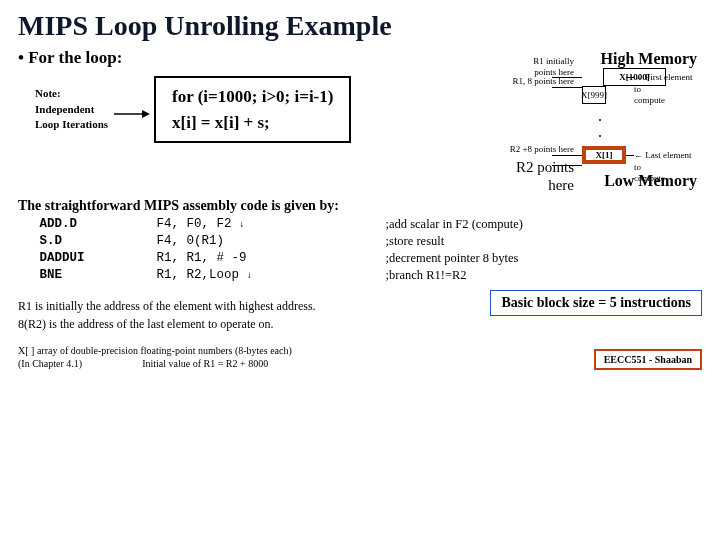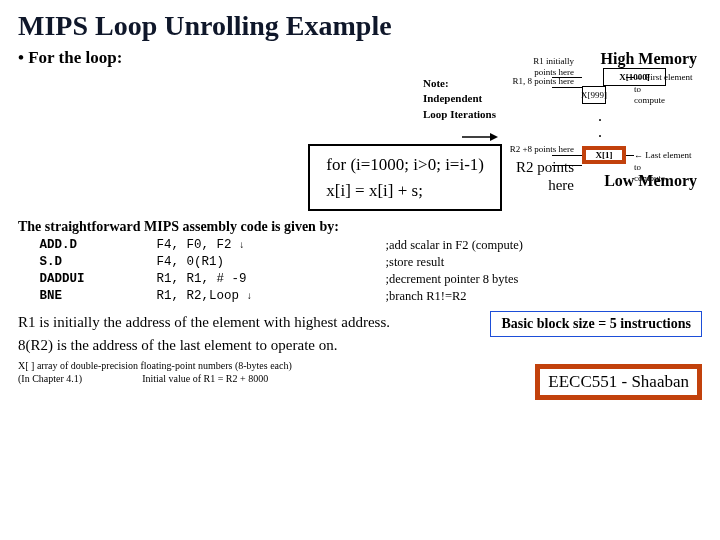--- a/index.html
+++ b/index.html
@@ -49,8 +49,8 @@
 
     .note-and-code {
       display: flex;
-      flex-direction: column;
-      align-items: flex-end;
+      flex-direction: row;
+      align-items: center;
       margin-top: 4px;
       margin-left: 17px;
     }

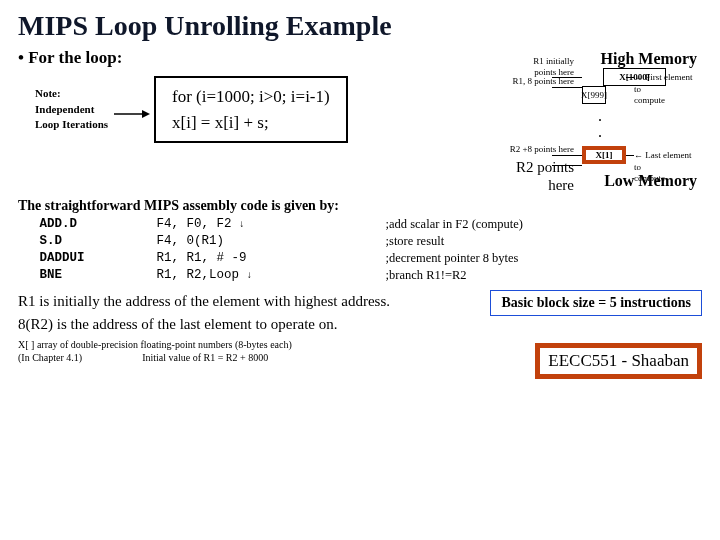--- a/index.html
+++ b/index.html
@@ -70,7 +70,7 @@
       padding: 6px 16px;
       background: #fff;
       font-size: 17px;
-      font-weight: normal;
+      font-weight: bold;
       font-family: 'Times New Roman', Times, serif;
       line-height: 1.5;
     }

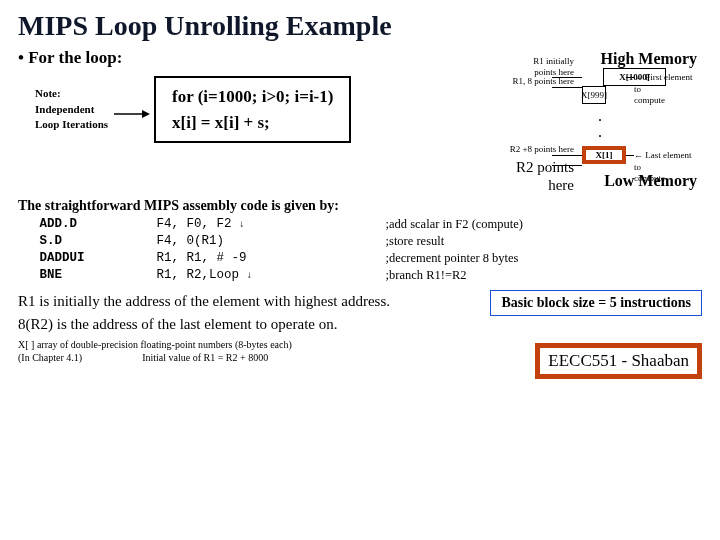--- a/index.html
+++ b/index.html
@@ -222,8 +222,9 @@
 
     .bottom-left {
       flex: 1;
-      font-size: 15px;
+      font-size: 12px;
       line-height: 1.5;
+      margin-top: 7px;
     }
 
     .basic-block-box {

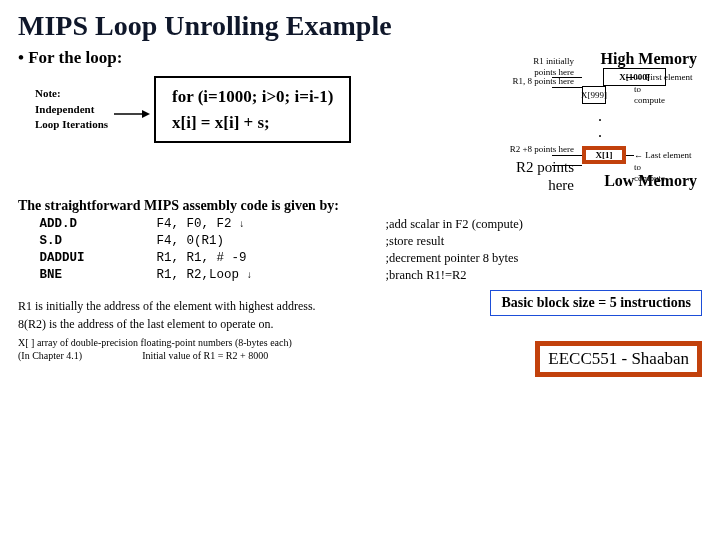--- a/index.html
+++ b/index.html
@@ -251,7 +251,7 @@
       display: flex;
       flex-direction: row;
       gap: 20px;
-      margin-top: 4px;
+      margin-top: 12px;
       align-items: flex-start;
     }
 

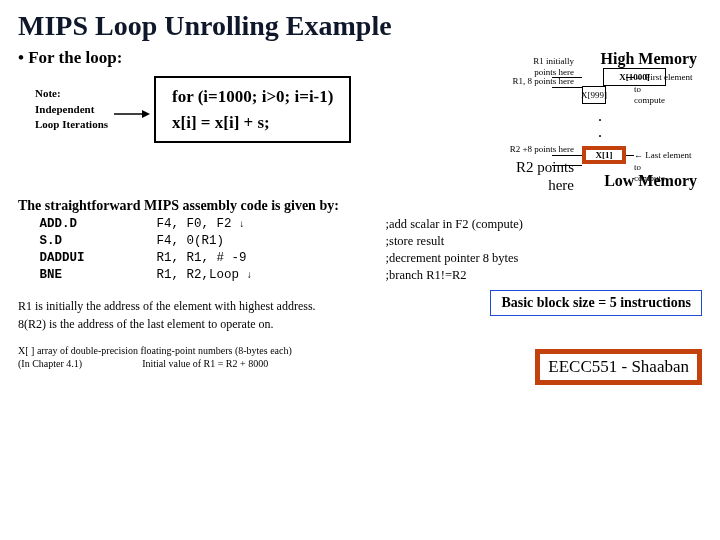--- a/index.html
+++ b/index.html
@@ -237,10 +237,10 @@
     }
 
     .eecc-box {
-      border: 5px solid #c2410c;
+      border: 2px solid #c2410c;
       padding: 3px 8px;
-      font-size: 17px;
-      font-weight: normal;
+      font-size: 10px;
+      font-weight: bold;
       font-family: 'Times New Roman', Times, serif;
       white-space: nowrap;
       margin-top: 4px;

